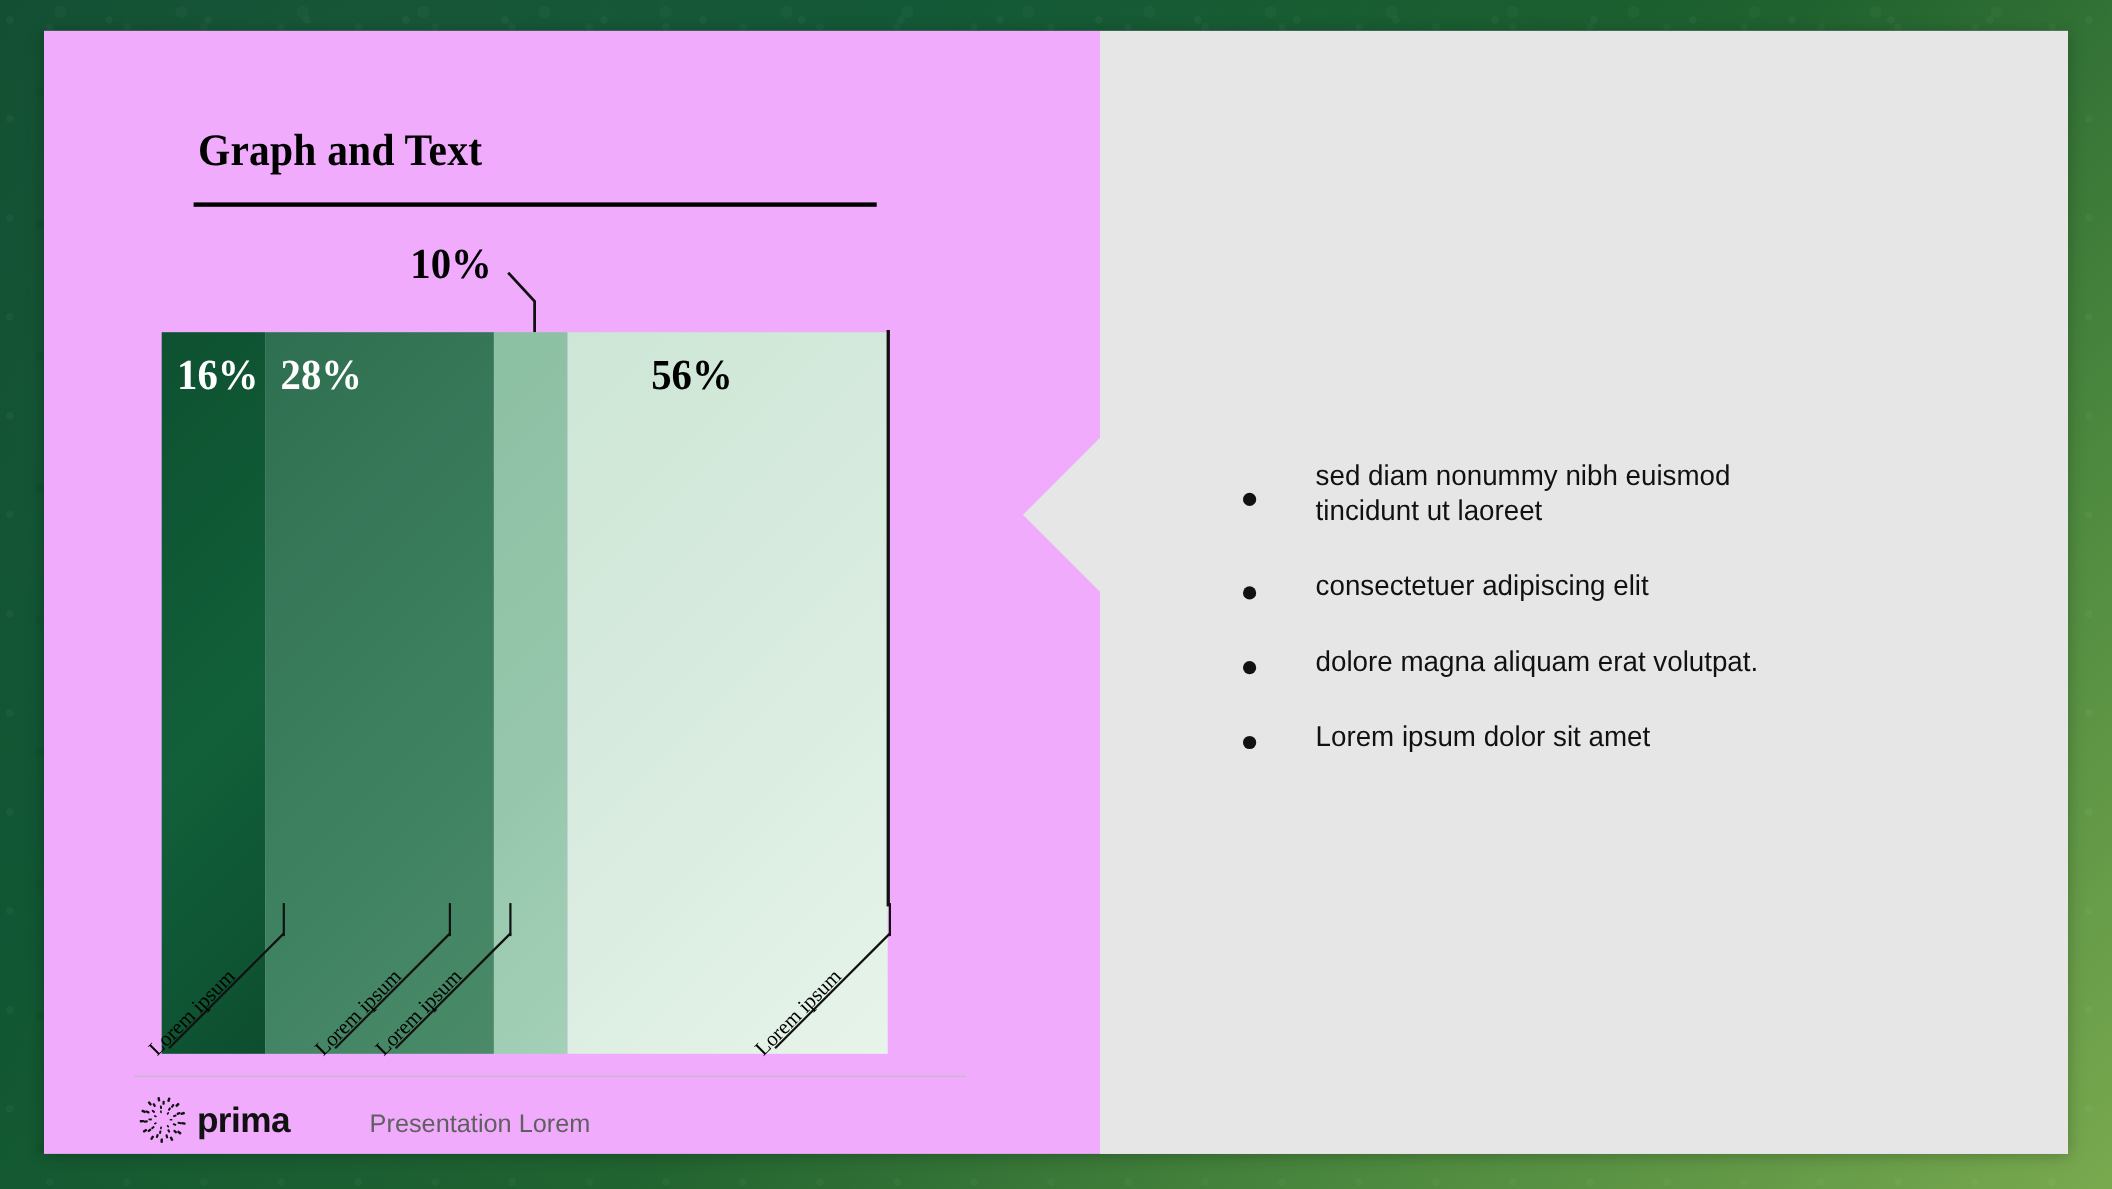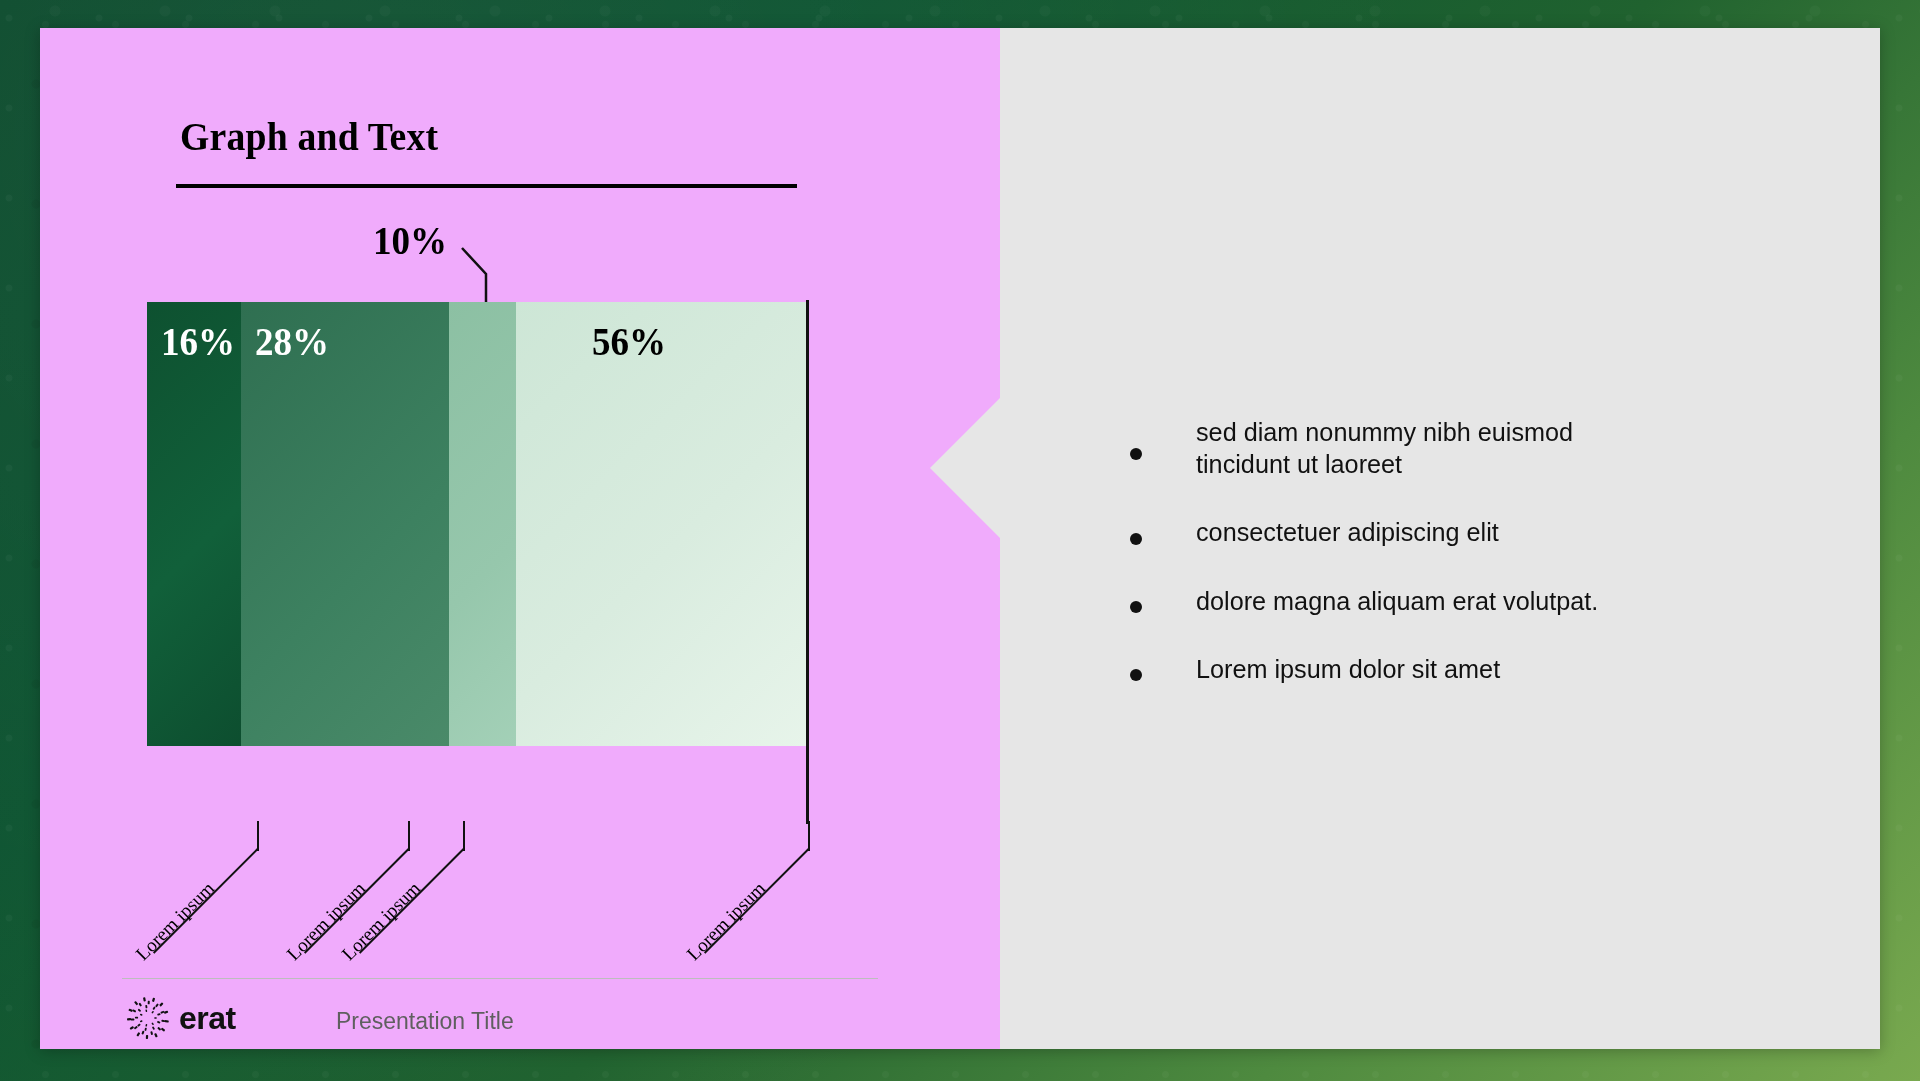--- a/index.html
+++ b/index.html
@@ -61,7 +61,7 @@
   
   .chart{position:absolute;left:0;top:0;width:880px;height:1021px;}
   .bars{
-    position:absolute;left:107px;top:274px;width:660px;height:444px;
+    position:absolute;left:107px;top:274px;width:660px;height:656px;
     display:flex;
   }
   .seg{position:relative;height:100%;}

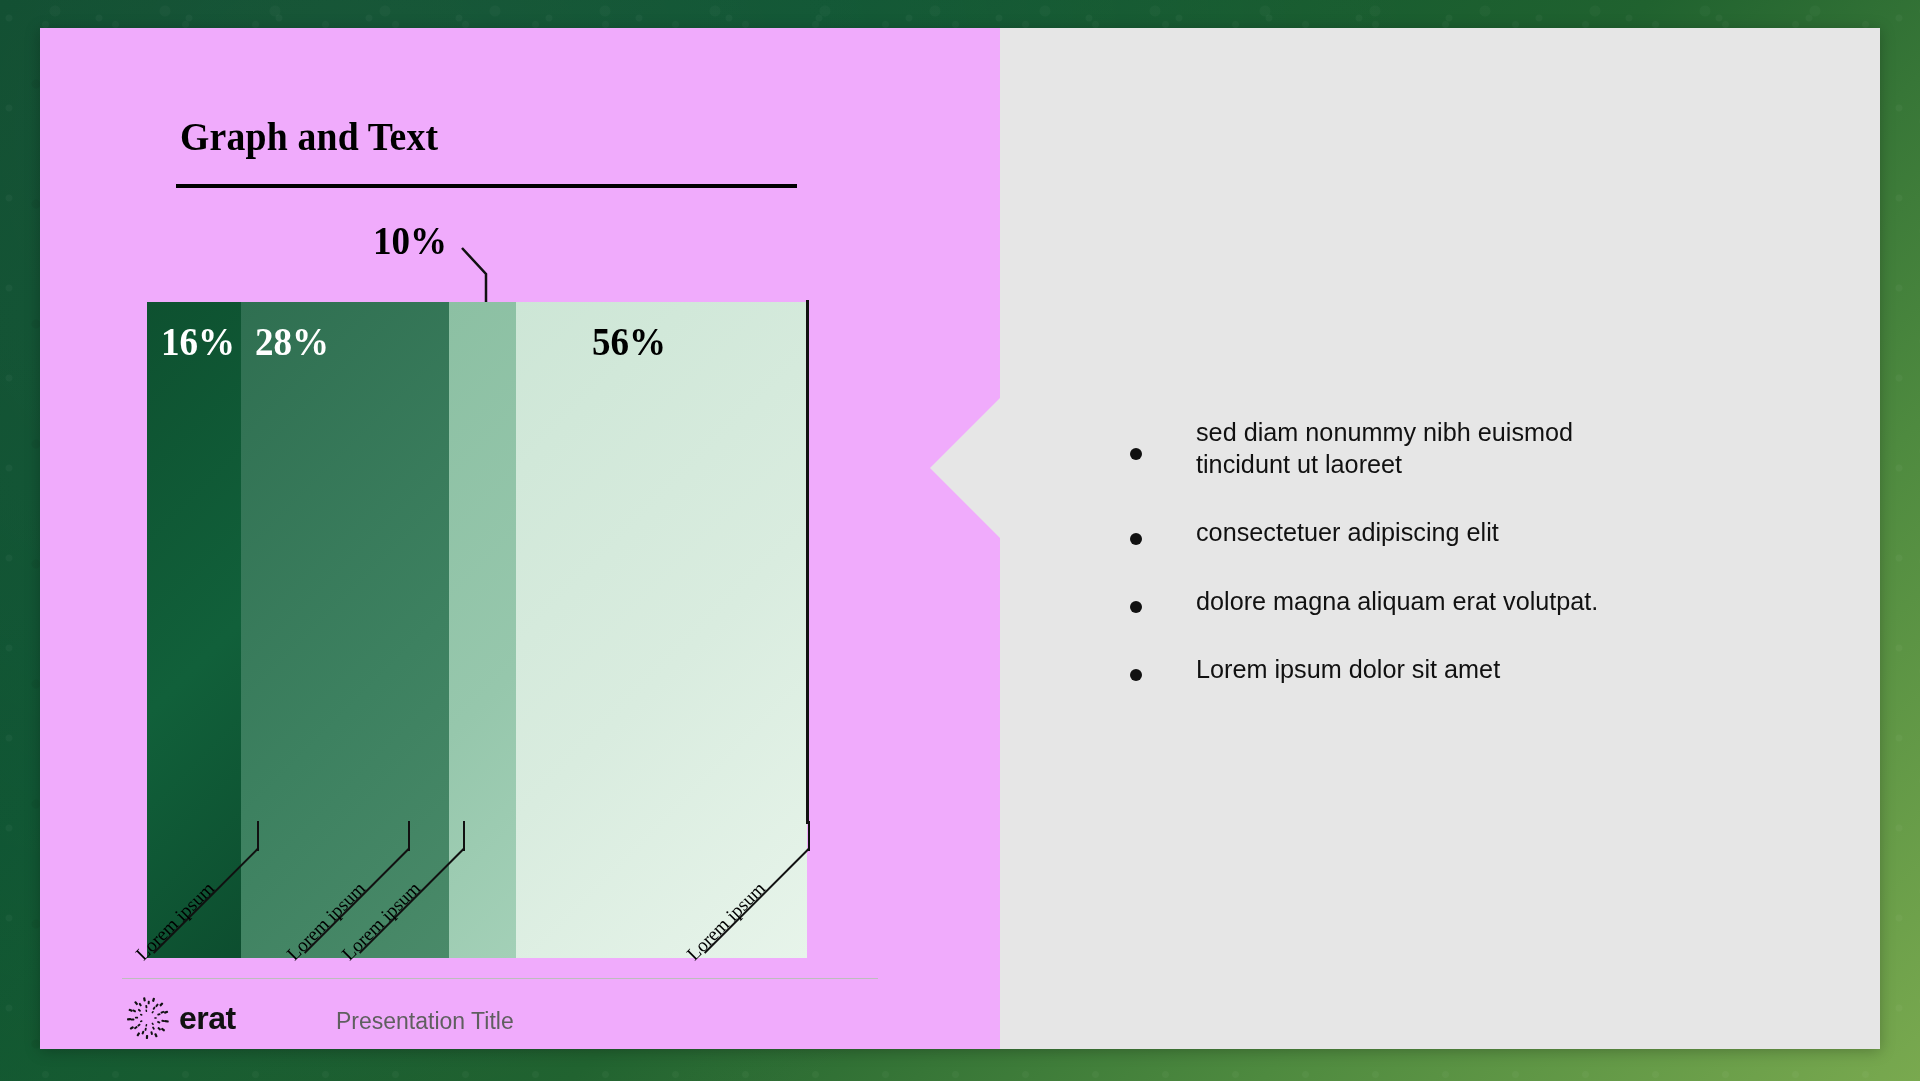--- a/index.html
+++ b/index.html
@@ -261,7 +261,7 @@
         <rect x="35.95" y="31.60" width="2.20" height="4.00" rx="0.7" transform="rotate(487.6 37.05 33.60)"></rect>
       </g>
   </svg>
-  <div class="logo-word">erat</div>
+  <div class="logo-word">prima</div>
   <div class="footer-title">Presentation Title</div>
 
 </div>

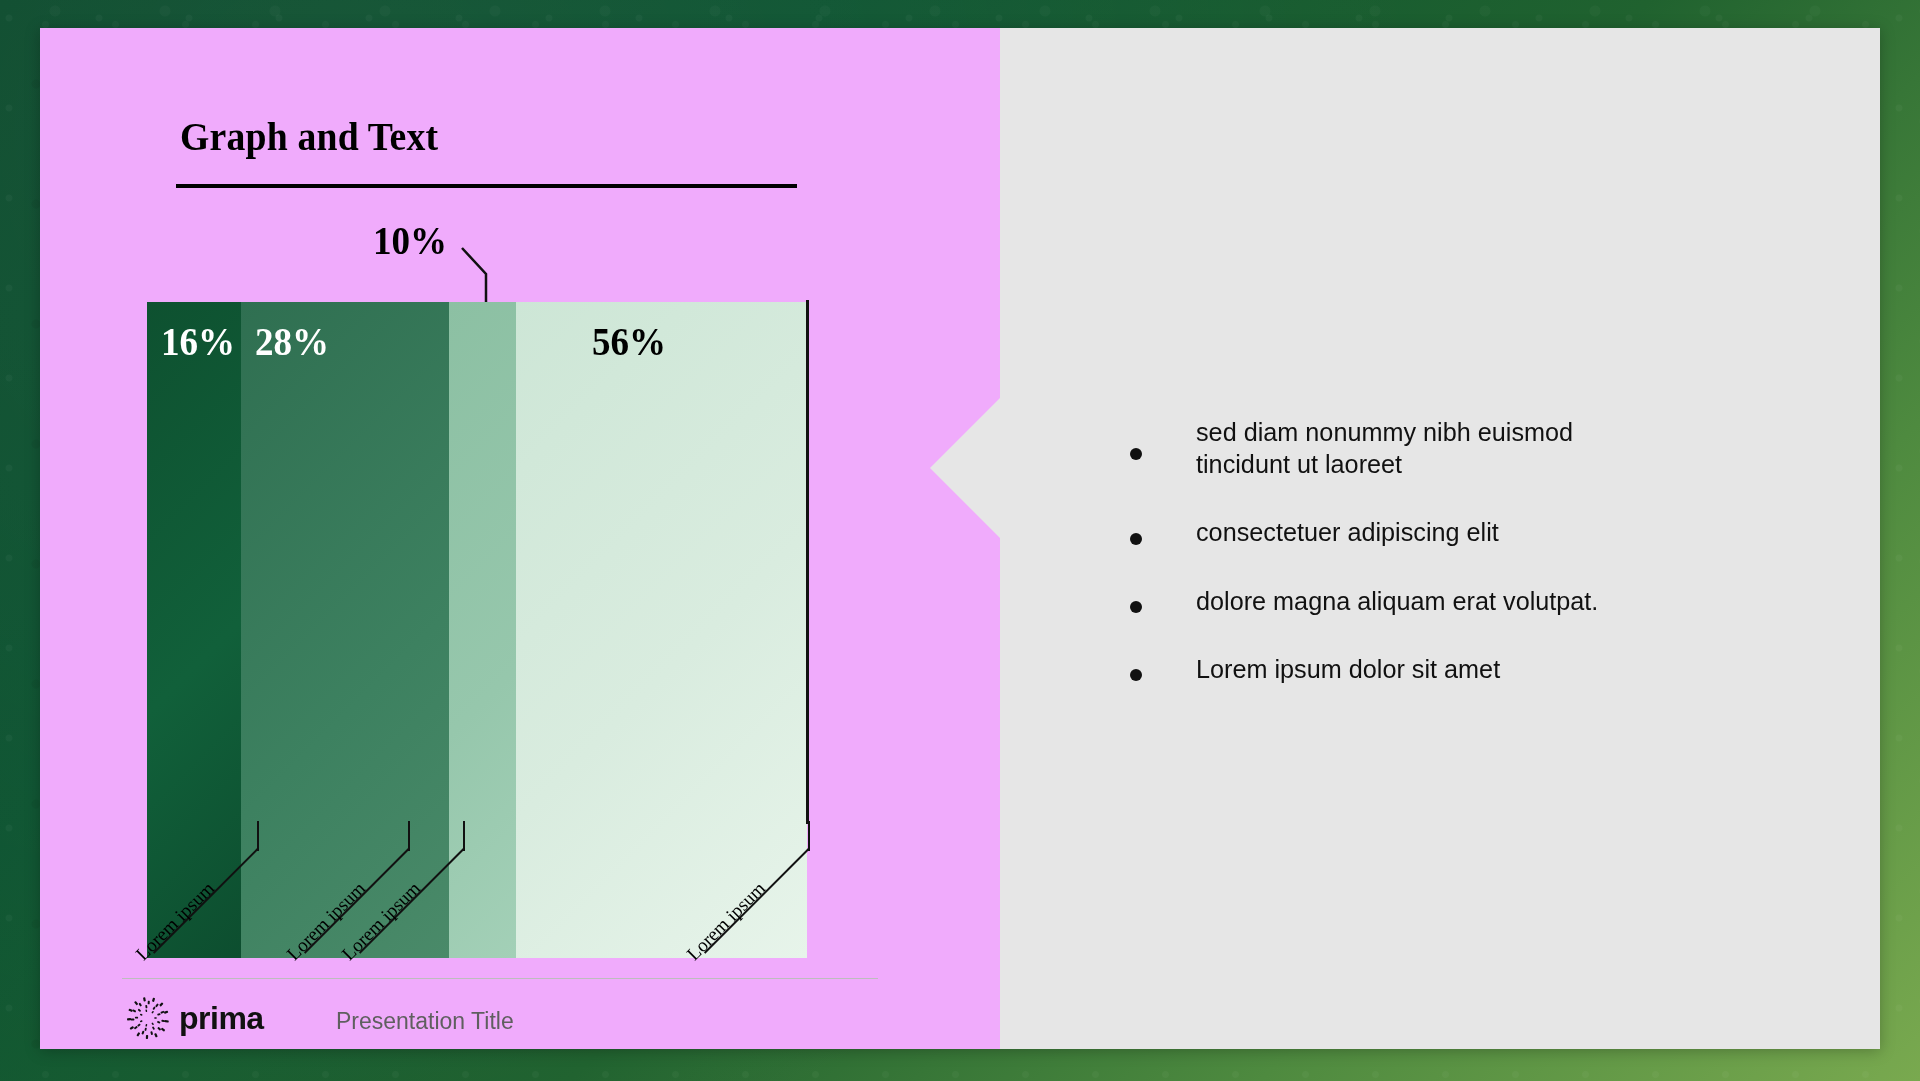--- a/index.html
+++ b/index.html
@@ -262,7 +262,7 @@
       </g>
   </svg>
   <div class="logo-word">prima</div>
-  <div class="footer-title">Presentation Title</div>
+  <div class="footer-title">Presentation Lorem</div>
 
 </div>
 

